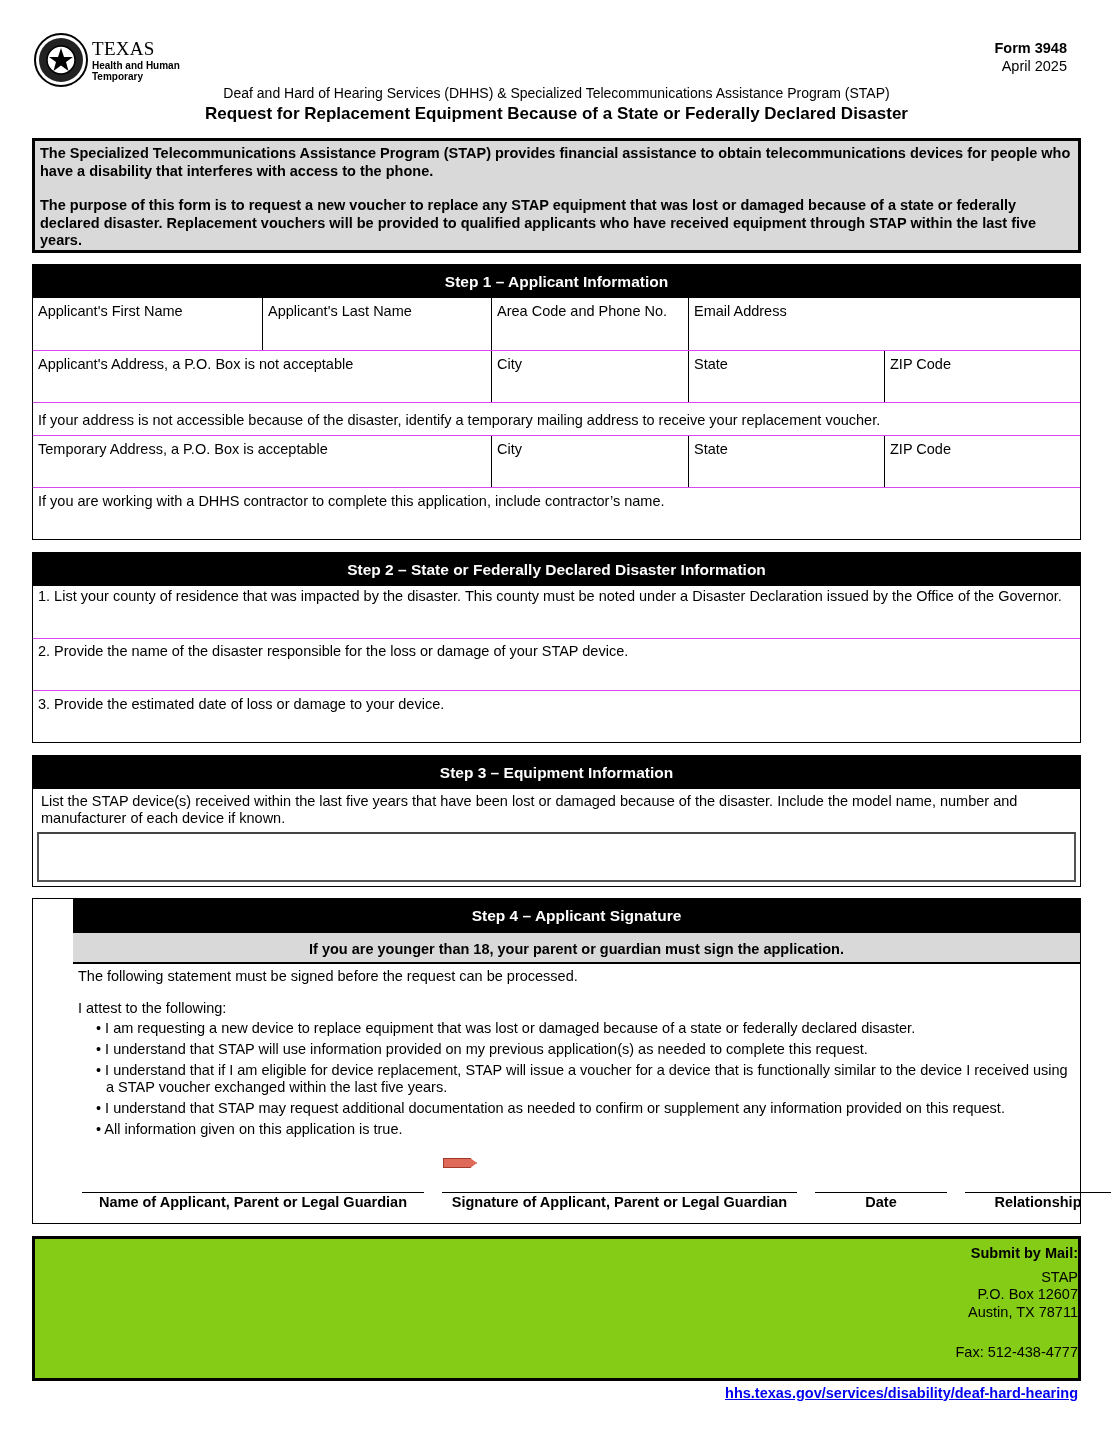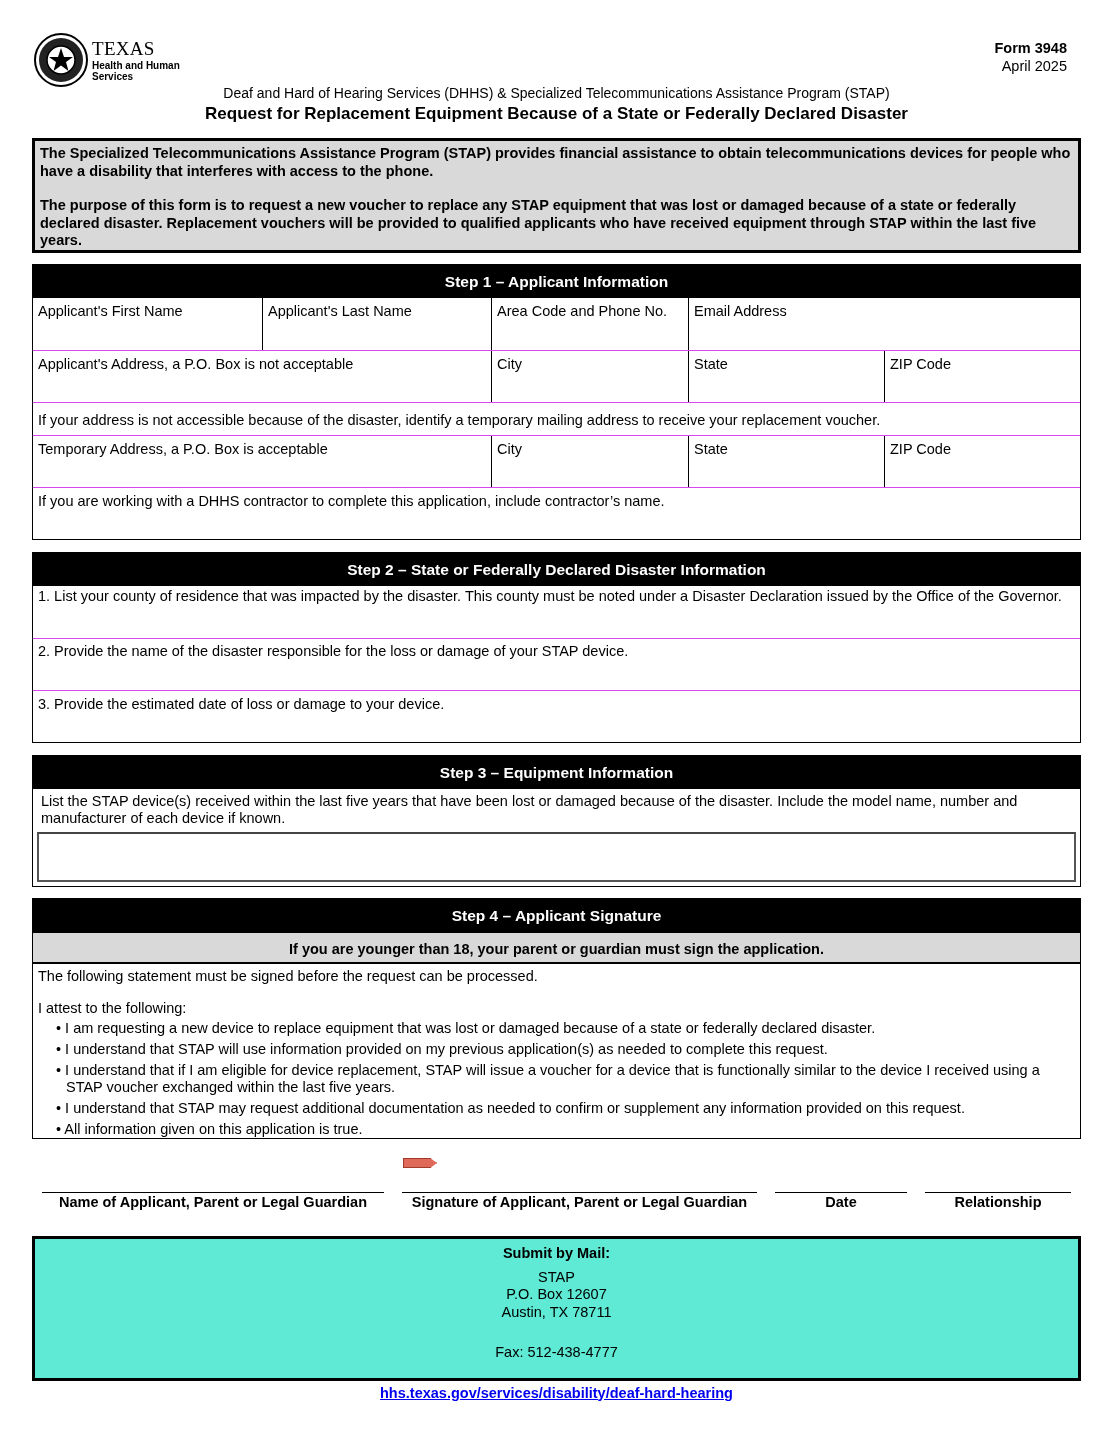--- a/index.html
+++ b/index.html
@@ -70,7 +70,7 @@
   <div class="logo-text">
     <div class="logo-texas">TEXAS</div>
     <div class="logo-sub">Health and Human</div>
-    <div class="logo-sub" style="margin-top:0">Services</div>
+    <div class="logo-sub" style="margin-top:0">Temporary</div>
   </div>
 </div>
 

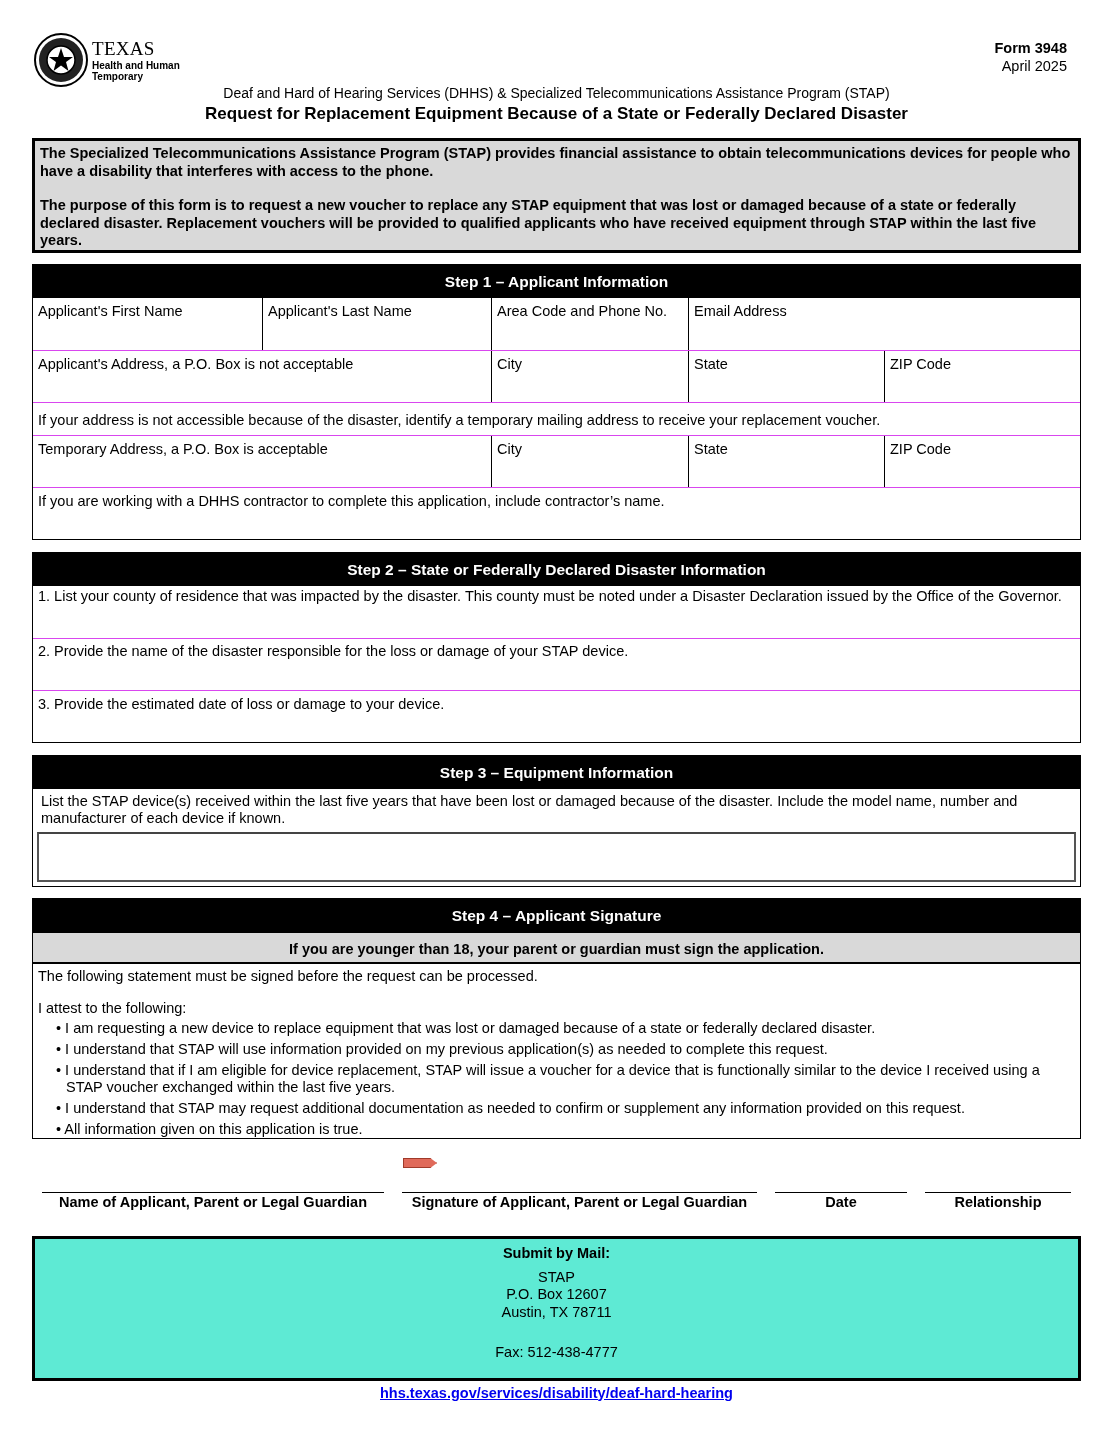--- a/index.html
+++ b/index.html
@@ -134,7 +134,7 @@
   <div class="equip-box"></div>
 </div>
 
-<div class="abs section" style="top:898px; height:241px;">
+<div class="abs section" style="top:898px; height:326px;padding-left:40px;">
   <div class="step-head">Step 4 – Applicant Signature</div>
   <div class="note">If you are younger than 18, your parent or guardian must sign the application.</div>
   <div class="sig-body" style="position:relative; height:258px;">

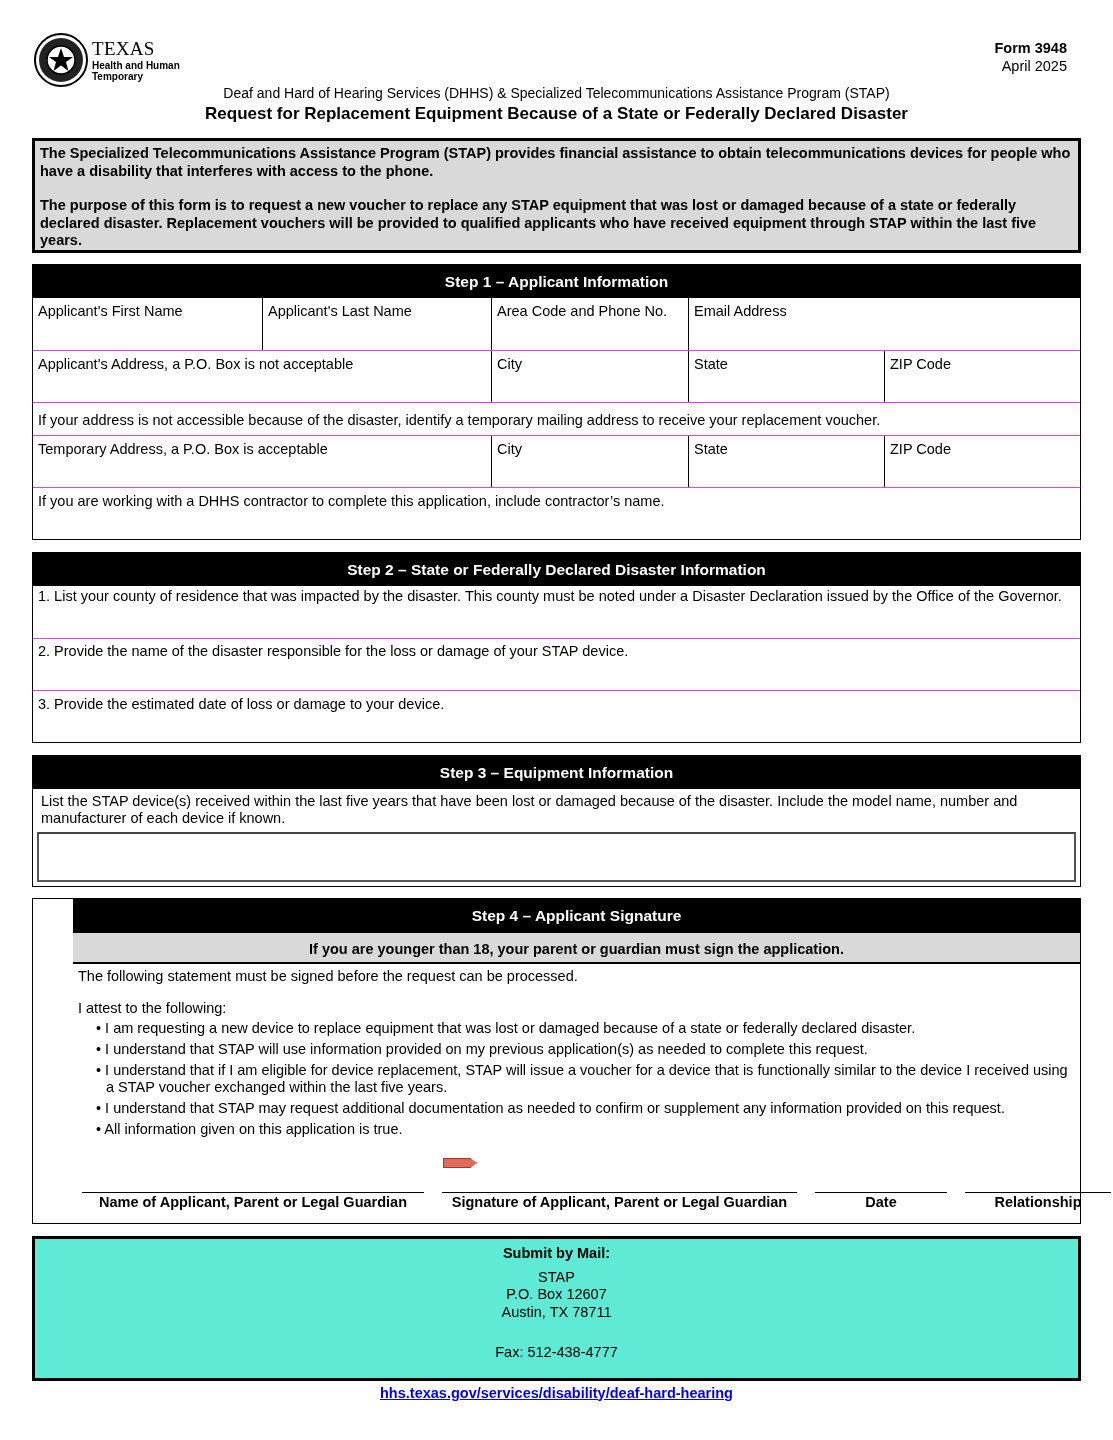--- a/index.html
+++ b/index.html
@@ -50,8 +50,8 @@
   .sig-line { position: absolute; top: 228px; border-top: 1px solid #000; text-align: center; font-weight: bold; padding-top: 1px; font-size: 14.5px; }
 
   .submit {
-    left: 32px; top: 1236px; width: 1049px; height: 145px; background: #5eead4;
-    border: 3px solid #000; text-align: center; font-size: 14.5px; line-height: 17.5px; padding-top: 6px;
+    left: 32px; top: 1236px; width: 1049px; height: 145px; background: #84cc16;
+    border: 3px solid #000; text-align: right; font-size: 14.5px; line-height: 17.5px; padding-top: 6px;
   }
   .submit .hd { font-weight: bold; margin-bottom: 6px; }
   .submit .gap { margin-top: 23px; }

